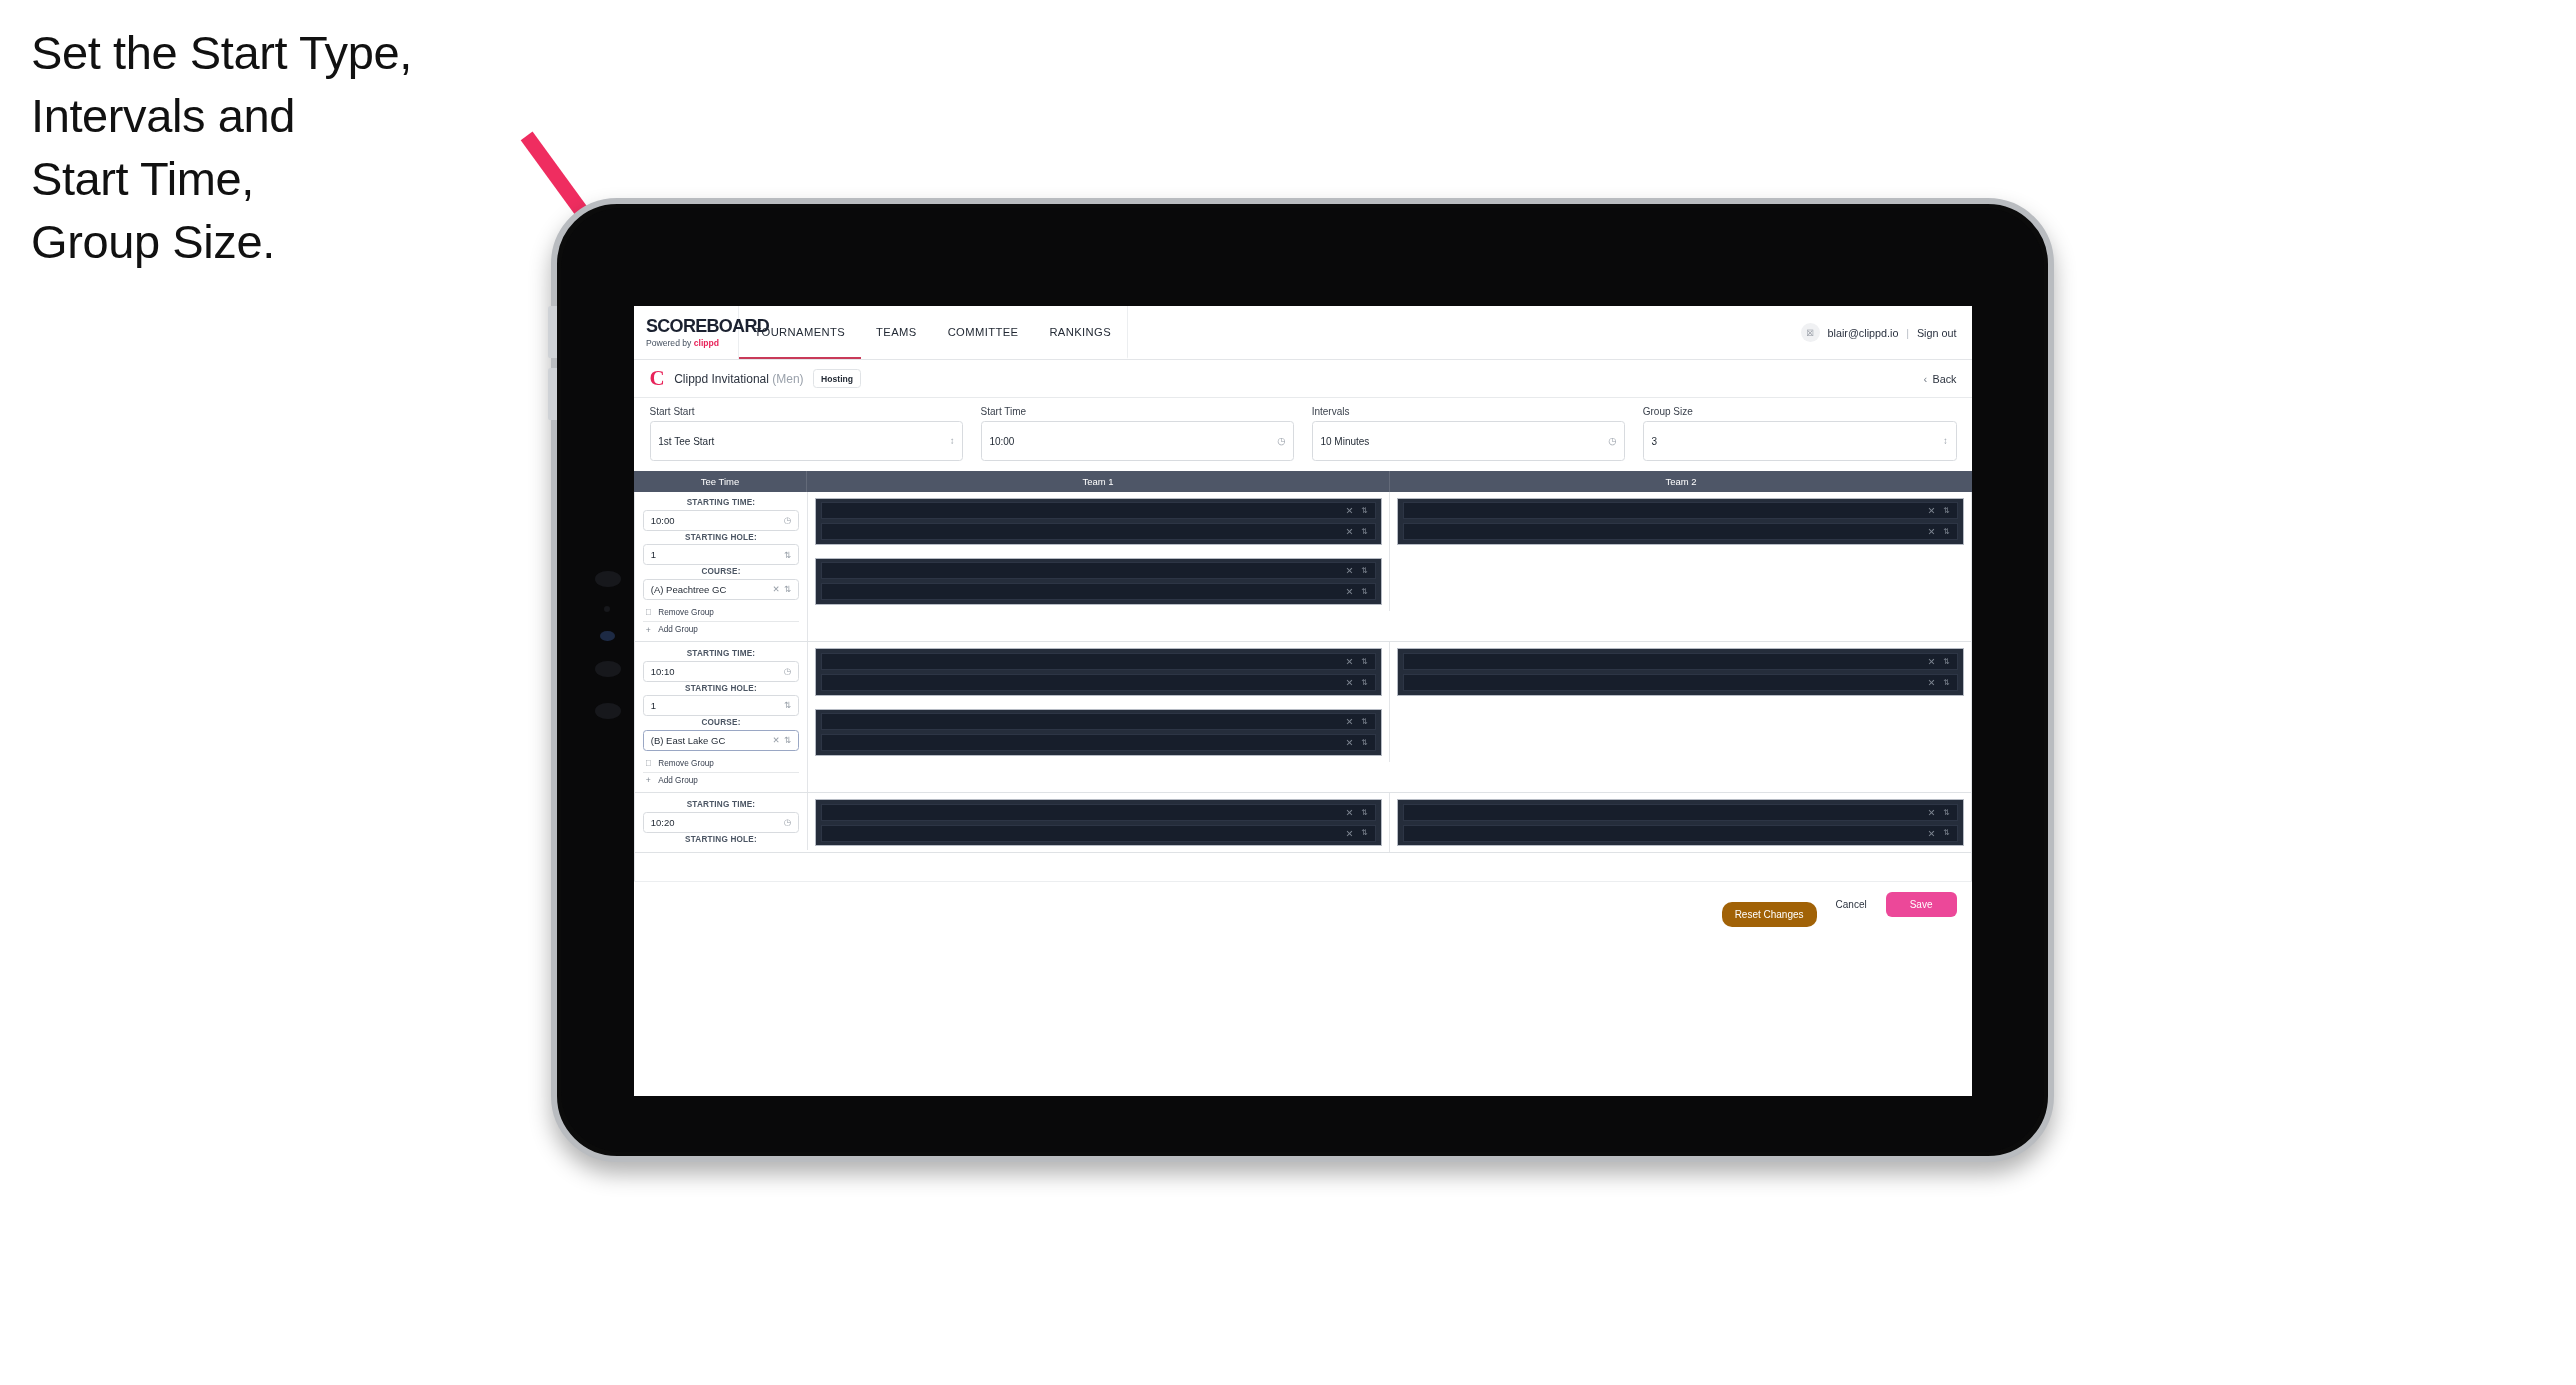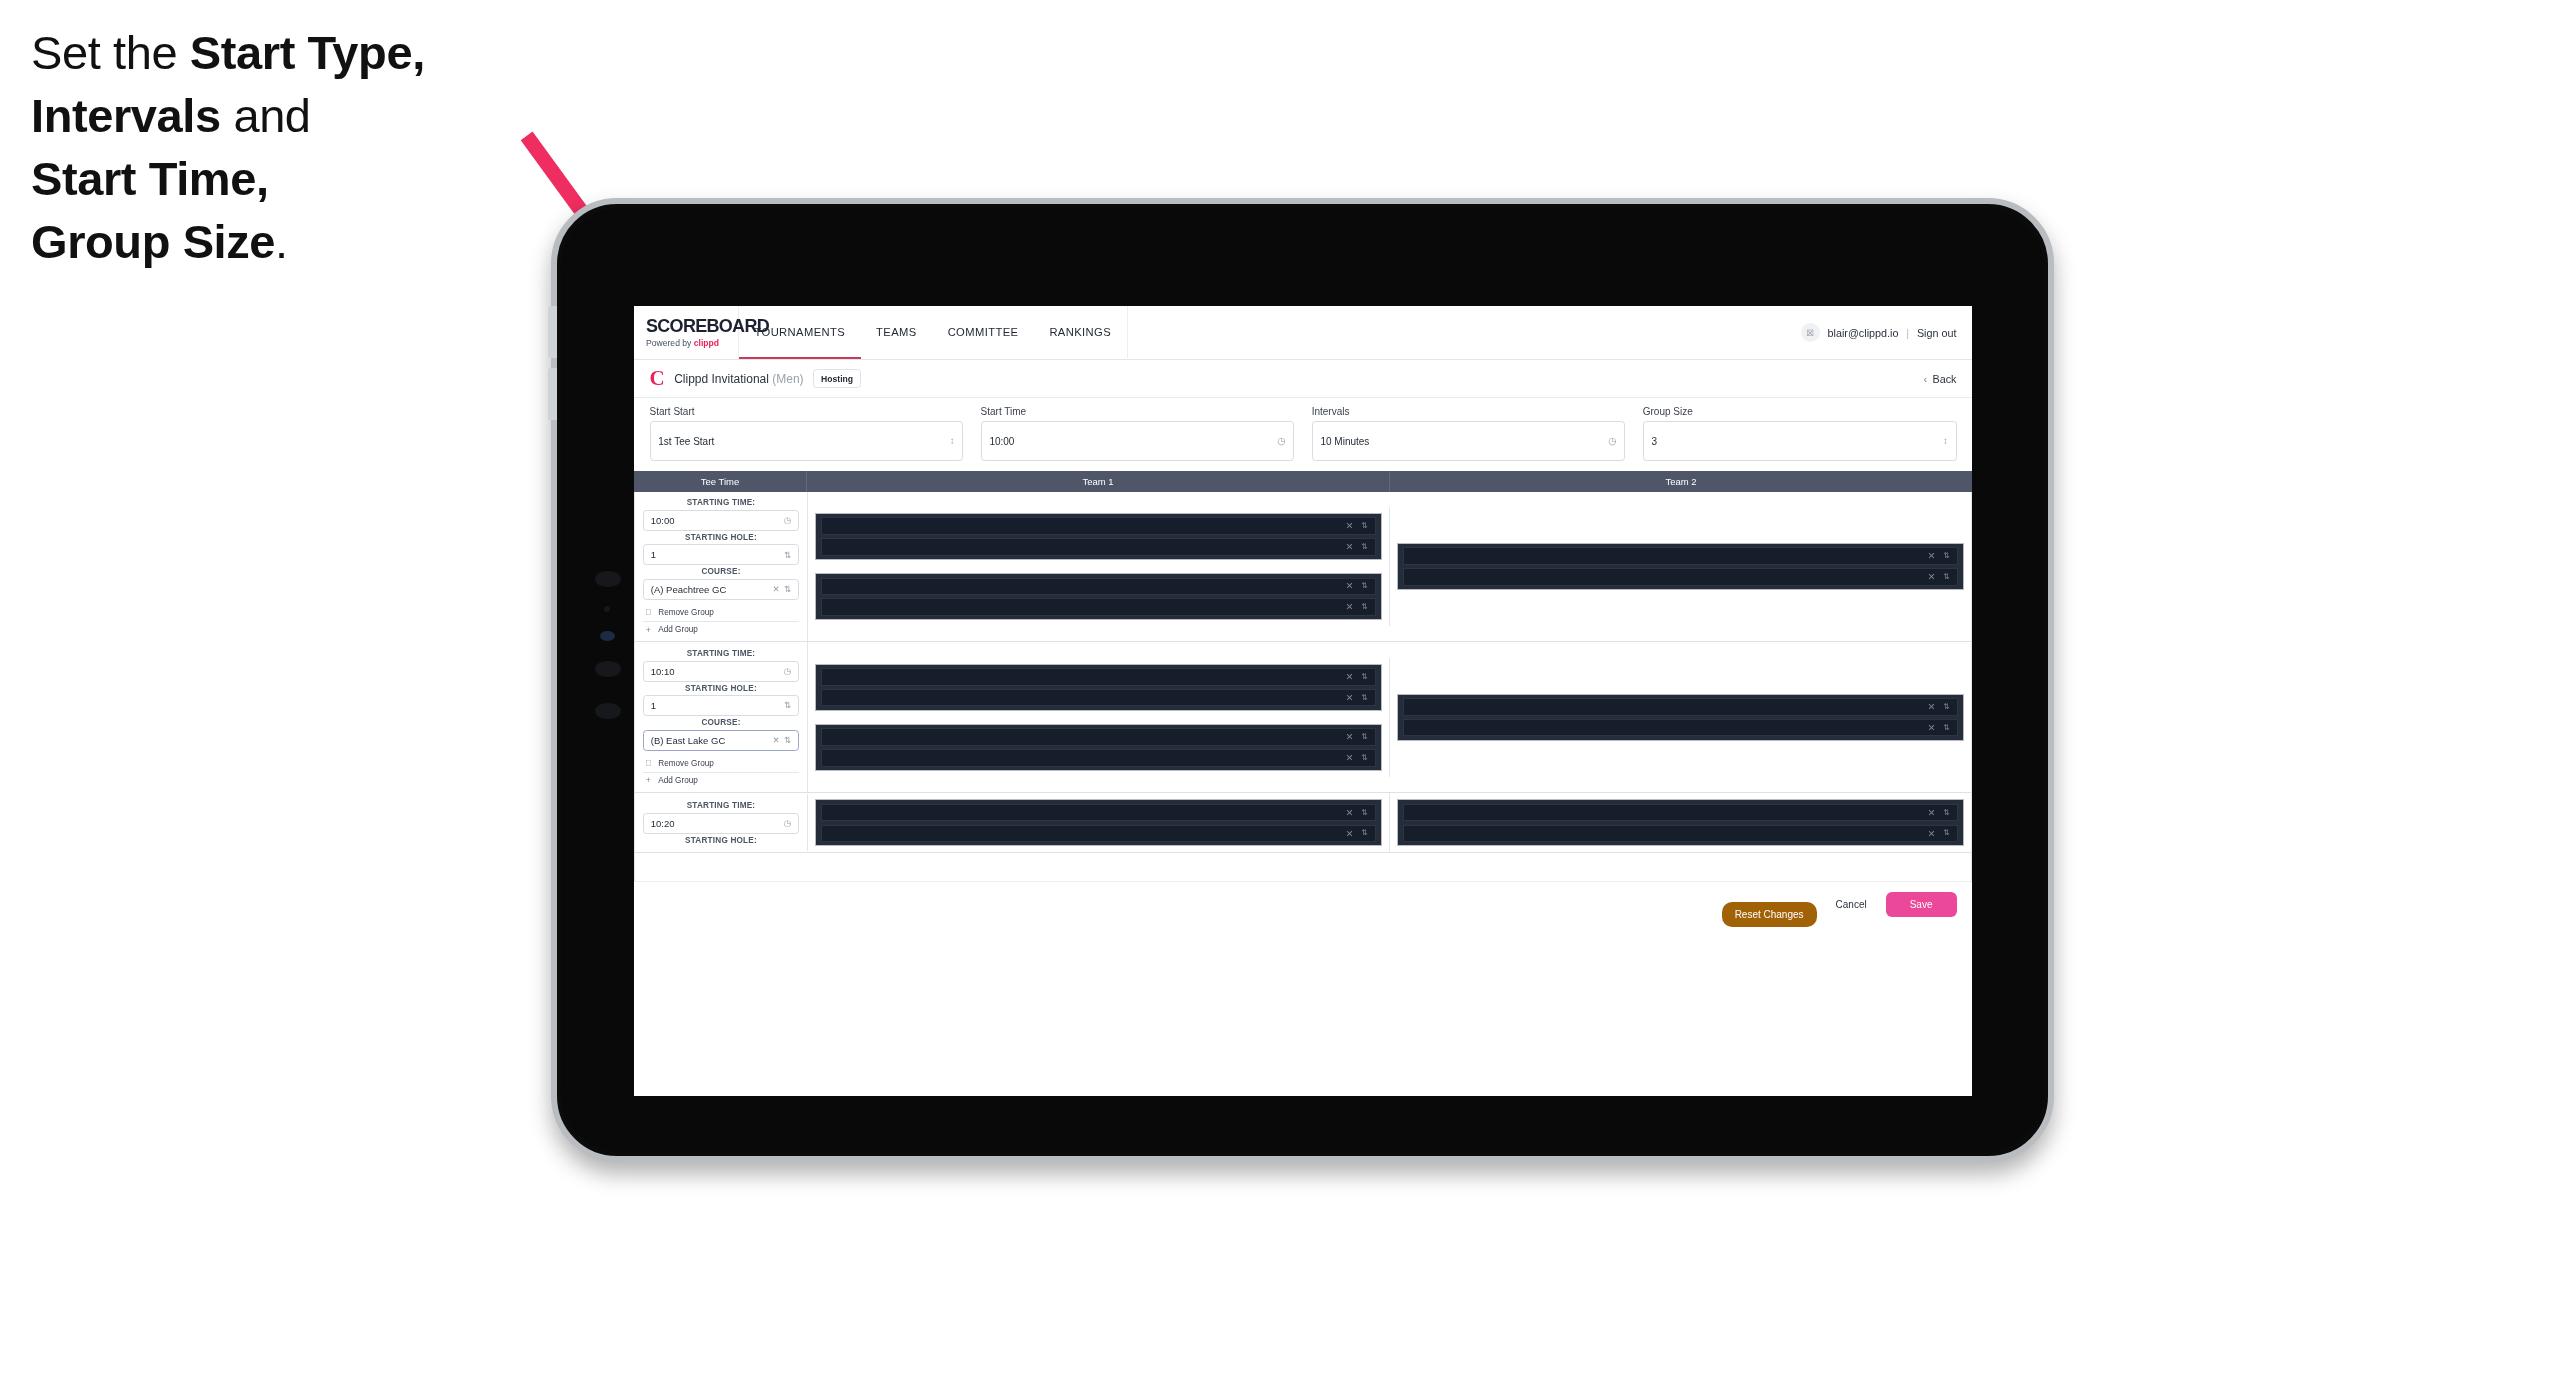--- a/index.html
+++ b/index.html
@@ -20,7 +20,7 @@
     color: #111111;
     letter-spacing: -0.4px;
   }
-  #caption .b { font-weight: 700; }
+  #caption .b { font-weight: 400; }
   #caption .n { font-weight: 400; }
 
   

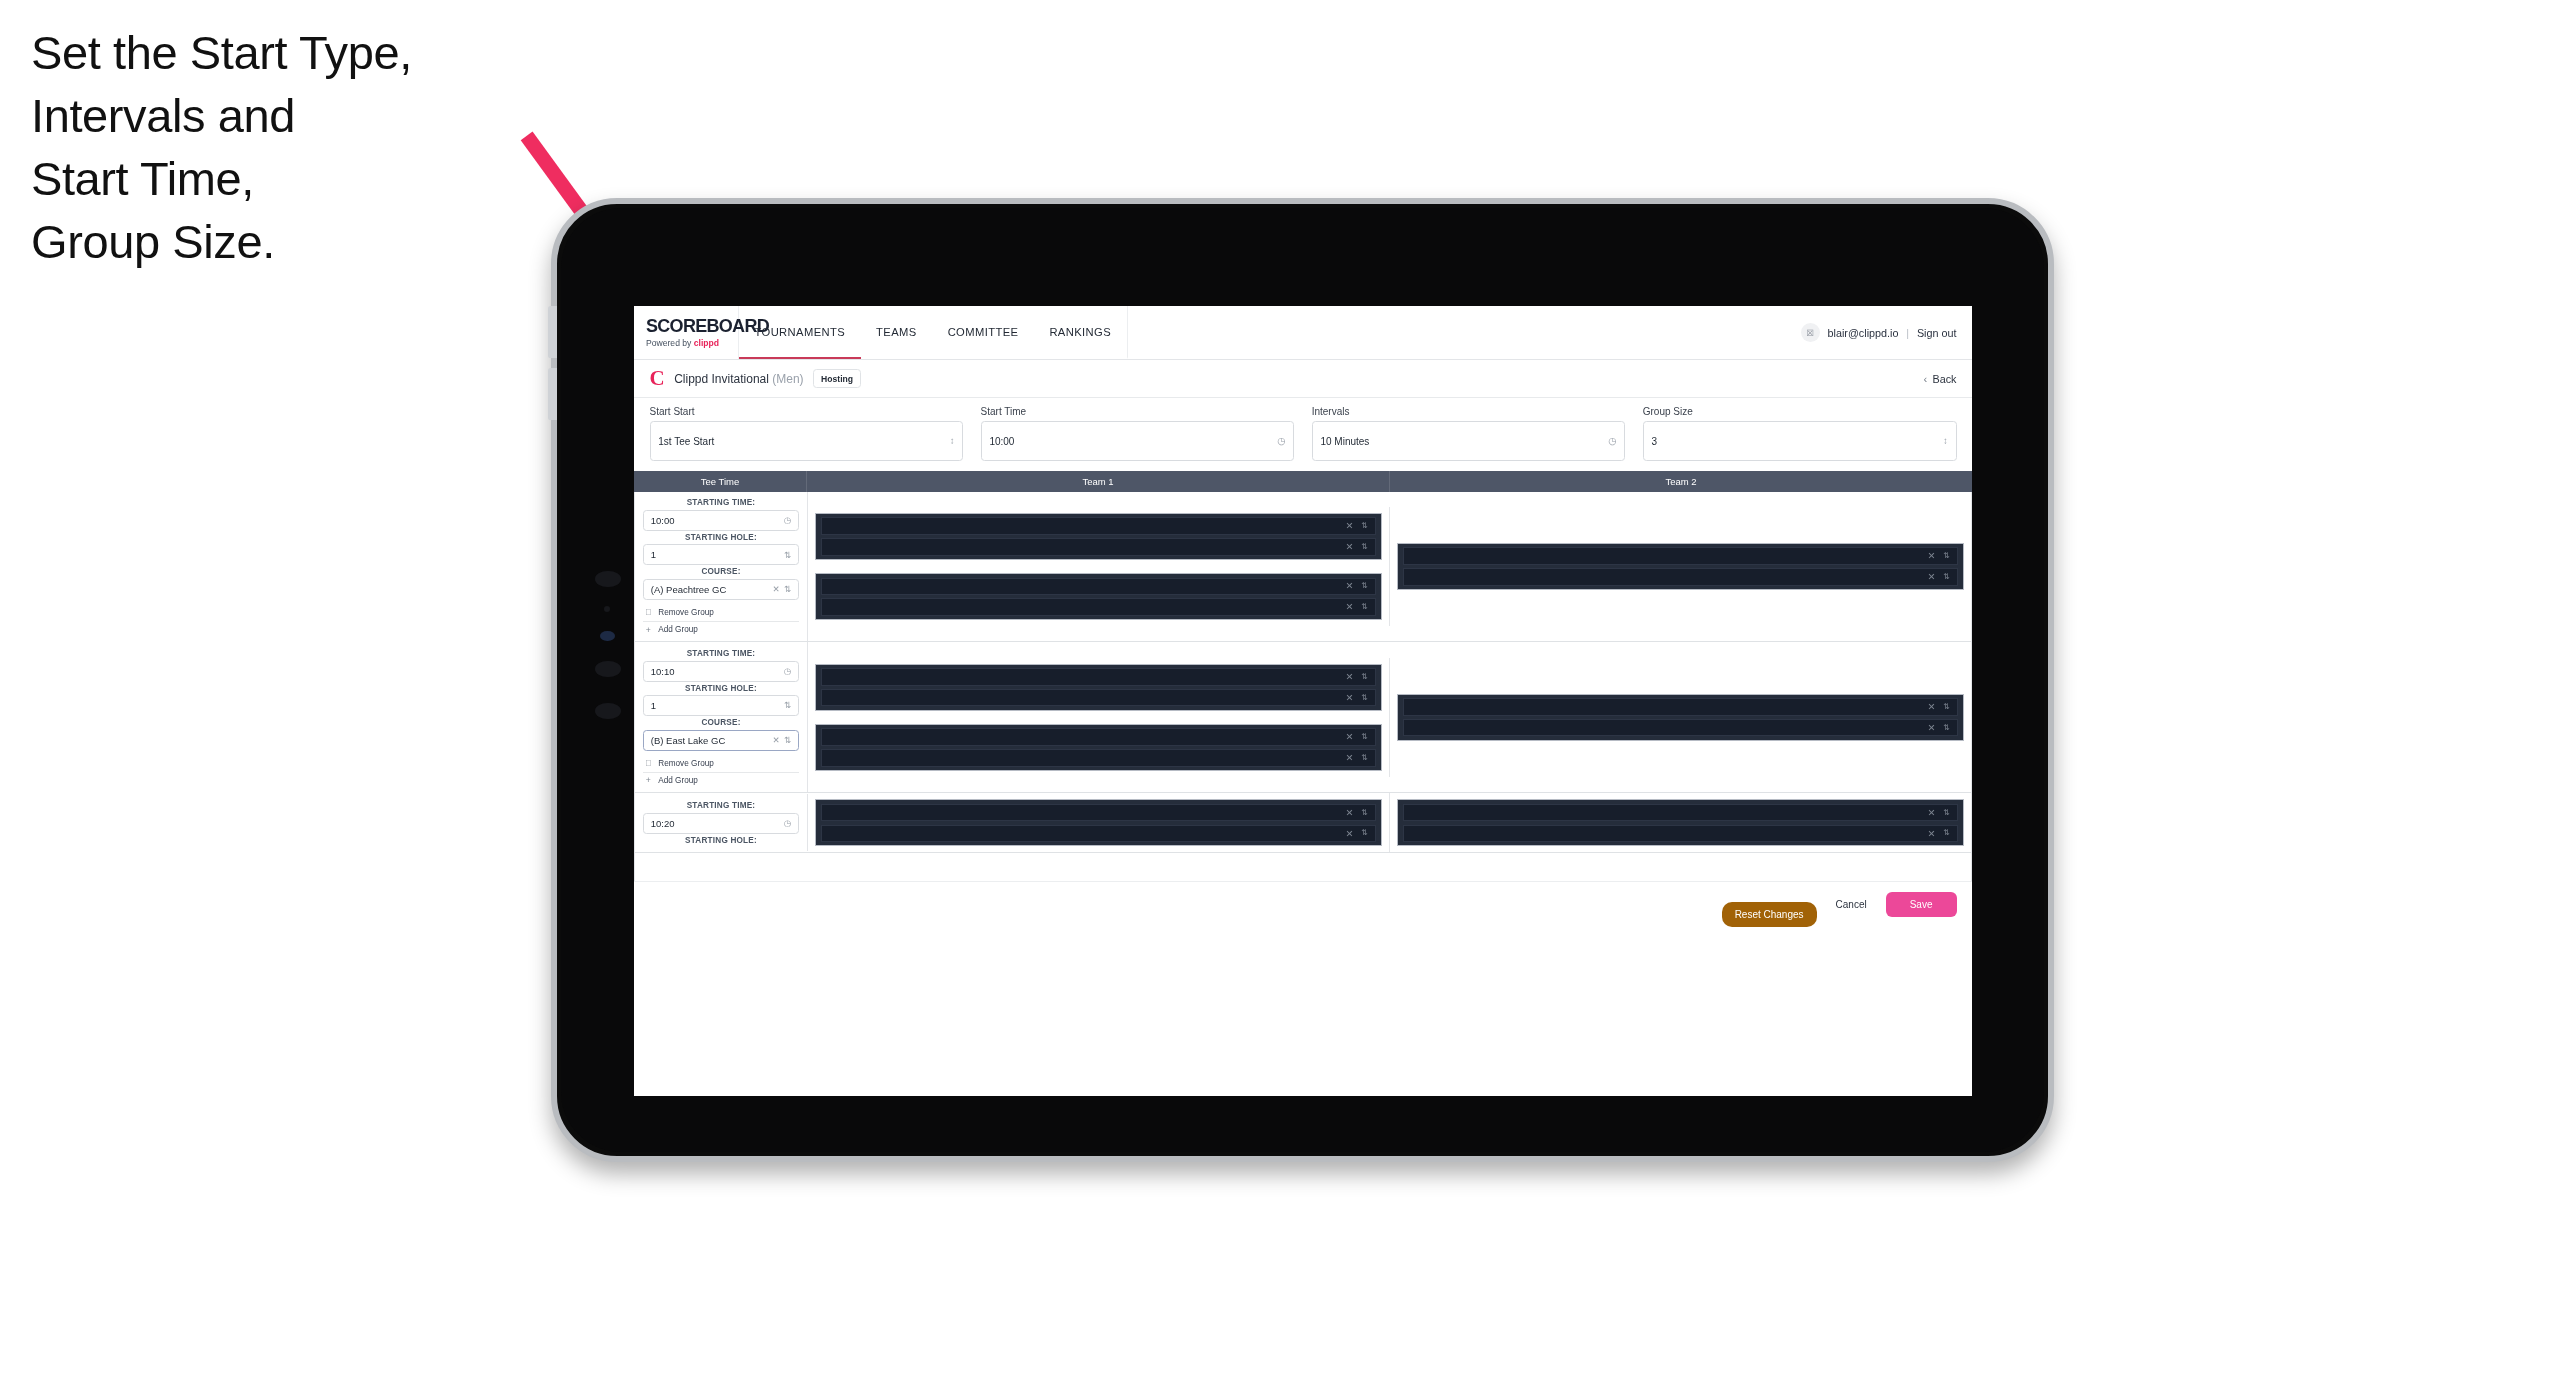--- a/index.html
+++ b/index.html
@@ -158,7 +158,7 @@
 
   #tbody { position: relative; height: 389px; overflow: hidden;
            border-left: 0.9px solid #e3e5e8; border-right: 0.9px solid #e3e5e8; }
-  .trow { display: flex; border-bottom: 0.9px solid #dfe2e5; align-items: center; }
+  .trow { display: flex; border-bottom: 0.9px solid #dfe2e5; align-items: flex-start; }
   .cell-tee {
     width: 173px; border-right: 0.9px solid #e3e5e8;
     padding: 5.2px 7.8px 4.3px 7.8px; background: #fff;

